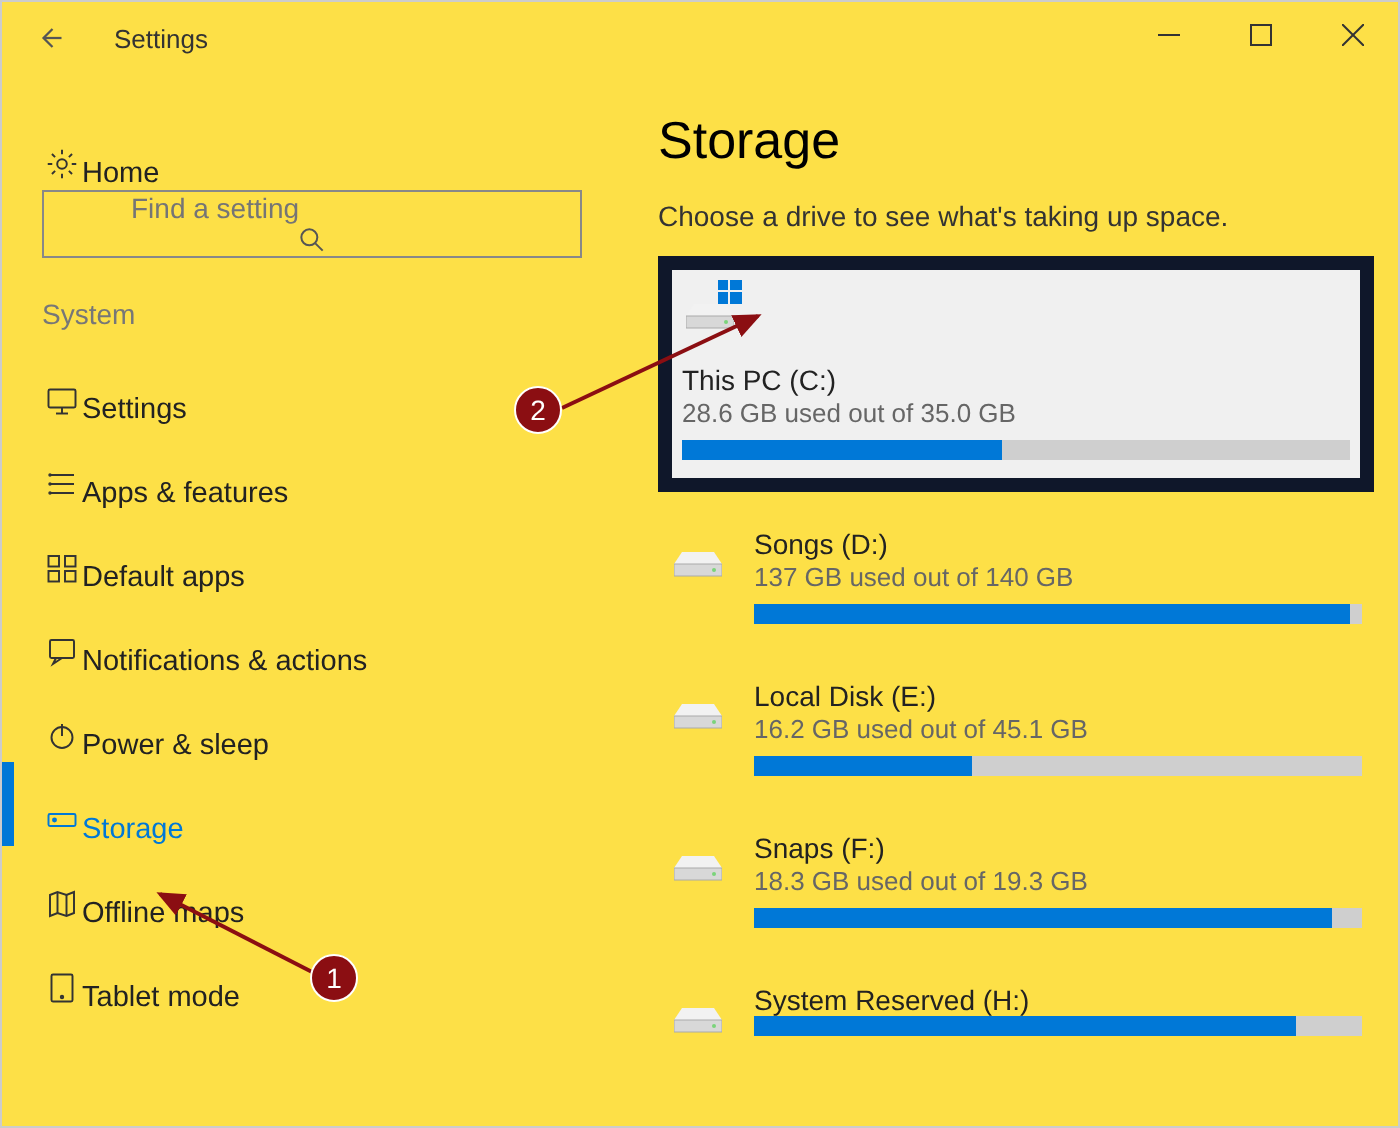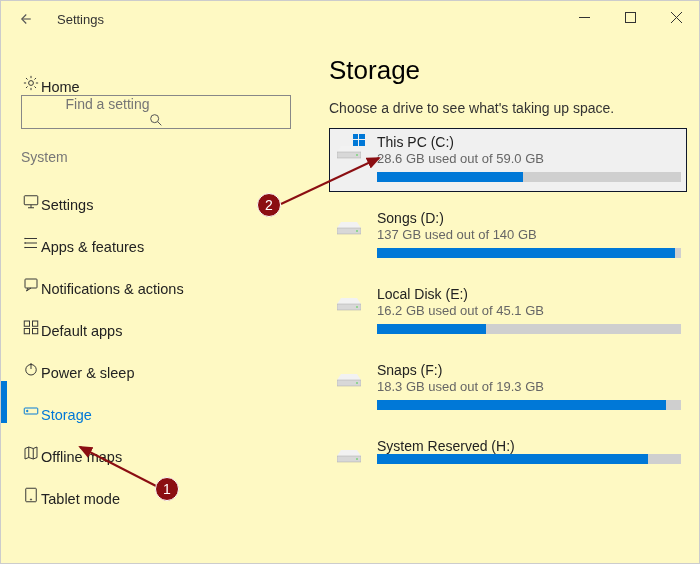--- a/index.html
+++ b/index.html
@@ -6,7 +6,7 @@
     body { background: #fff; }
     .window {
       width: 700px; height: 564px;
-      background: #fef9c3;
+      background: #fde047;
       border: 1px solid #ccc;
       box-shadow: 4px 4px 12px rgba(0,0,0,0.25);
       position: relative;

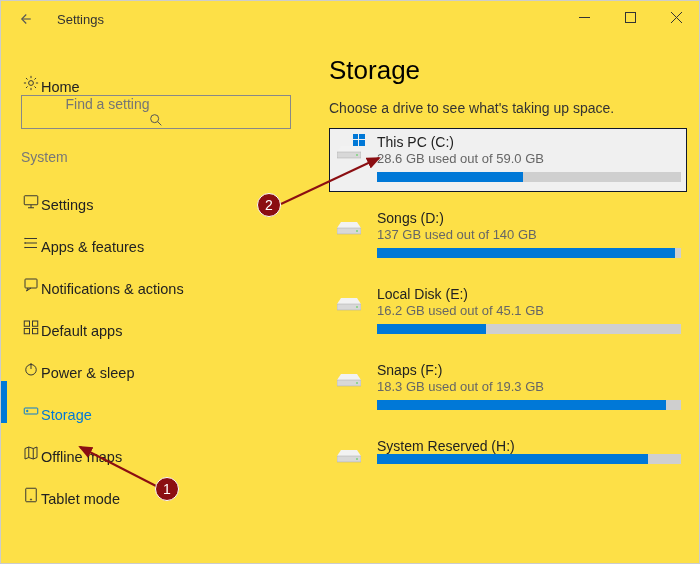--- a/index.html
+++ b/index.html
@@ -95,8 +95,9 @@
     }
     .drive-item.hovered {
       background: #f0f0f0;
-      border: 1px solid #0f172a;
+      border: 7px solid #0f172a;
       padding: 5px 5px 9px 5px;
+      flex-direction: column;
     }
     .drive-icon {
       width: 28px;

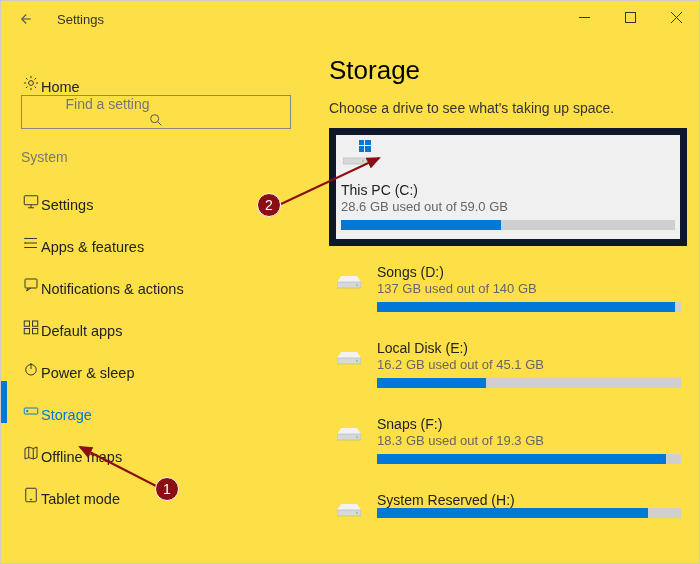--- a/index.html
+++ b/index.html
@@ -308,7 +308,7 @@
             </div>
             <div class="drive-body">
               <div class="drive-name">This PC (C:)</div>
-              <div class="drive-usage">28.6 GB used out of 59.0 GB</div>
+              <div class="drive-usage">28.6 GB used out of 35.0 GB</div>
               <div class="bar">
                 <div class="bar-fill" style="width: 48%;"></div>
               </div>

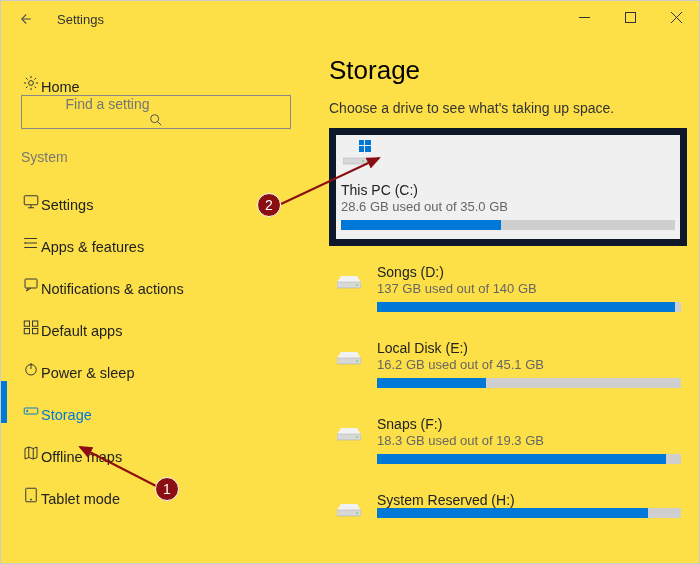--- a/index.html
+++ b/index.html
@@ -225,16 +225,6 @@
       <div class="nav-item">
         <span class="ic">
           <svg width="18" height="18" viewBox="0 0 24 24" fill="none" stroke="#333" stroke-width="1.3">
-              <rect x="4" y="4" width="16" height="12" rx="1"></rect>
-              <path d="M8 16l-2 4 6-4"></path>
-            </svg>
-        </span>
-        <span>Notifications &amp; actions</span>
-      </div>
-
-      <div class="nav-item">
-        <span class="ic">
-          <svg width="18" height="18" viewBox="0 0 24 24" fill="none" stroke="#333" stroke-width="1.3">
               <rect x="3" y="4" width="7" height="7"></rect>
               <rect x="14" y="4" width="7" height="7"></rect>
               <rect x="3" y="14" width="7" height="7"></rect>
@@ -242,6 +232,16 @@
             </svg>
         </span>
         <span>Default apps</span>
+      </div>
+
+      <div class="nav-item">
+        <span class="ic">
+          <svg width="18" height="18" viewBox="0 0 24 24" fill="none" stroke="#333" stroke-width="1.3">
+              <rect x="4" y="4" width="16" height="12" rx="1"></rect>
+              <path d="M8 16l-2 4 6-4"></path>
+            </svg>
+        </span>
+        <span>Notifications &amp; actions</span>
       </div>
 
       <div class="nav-item">

